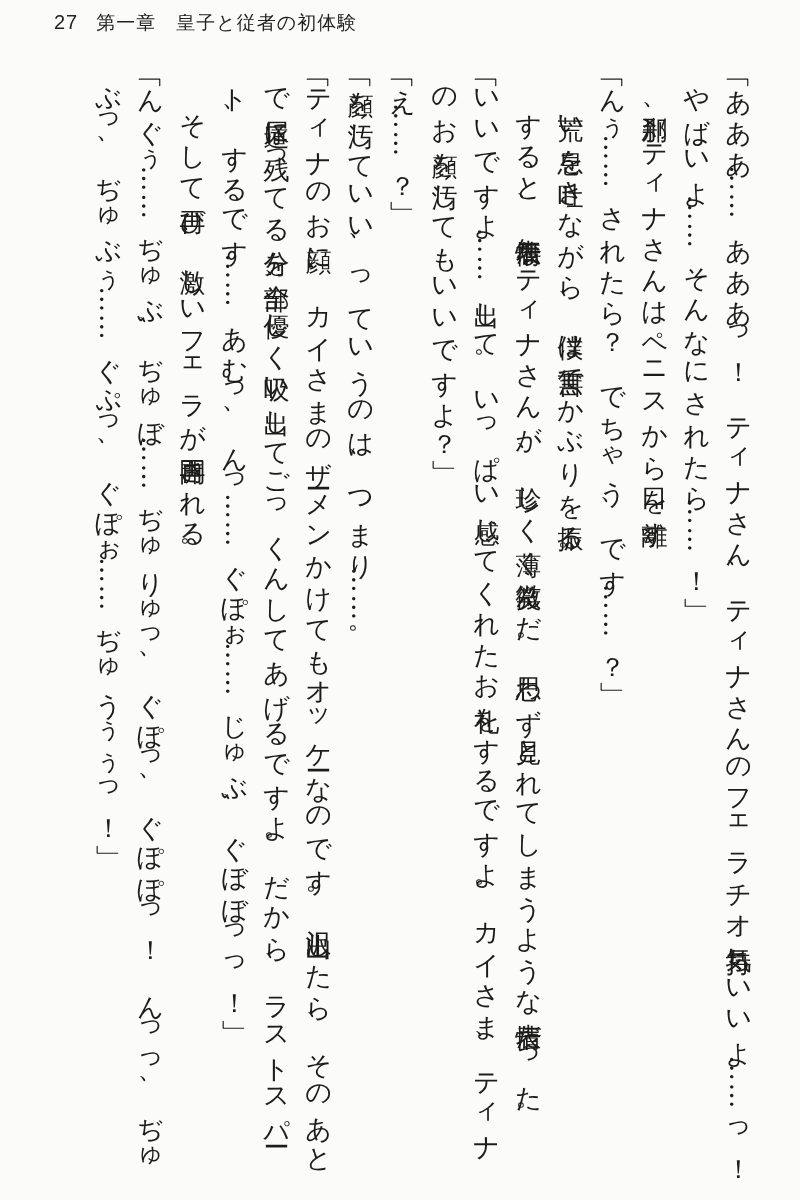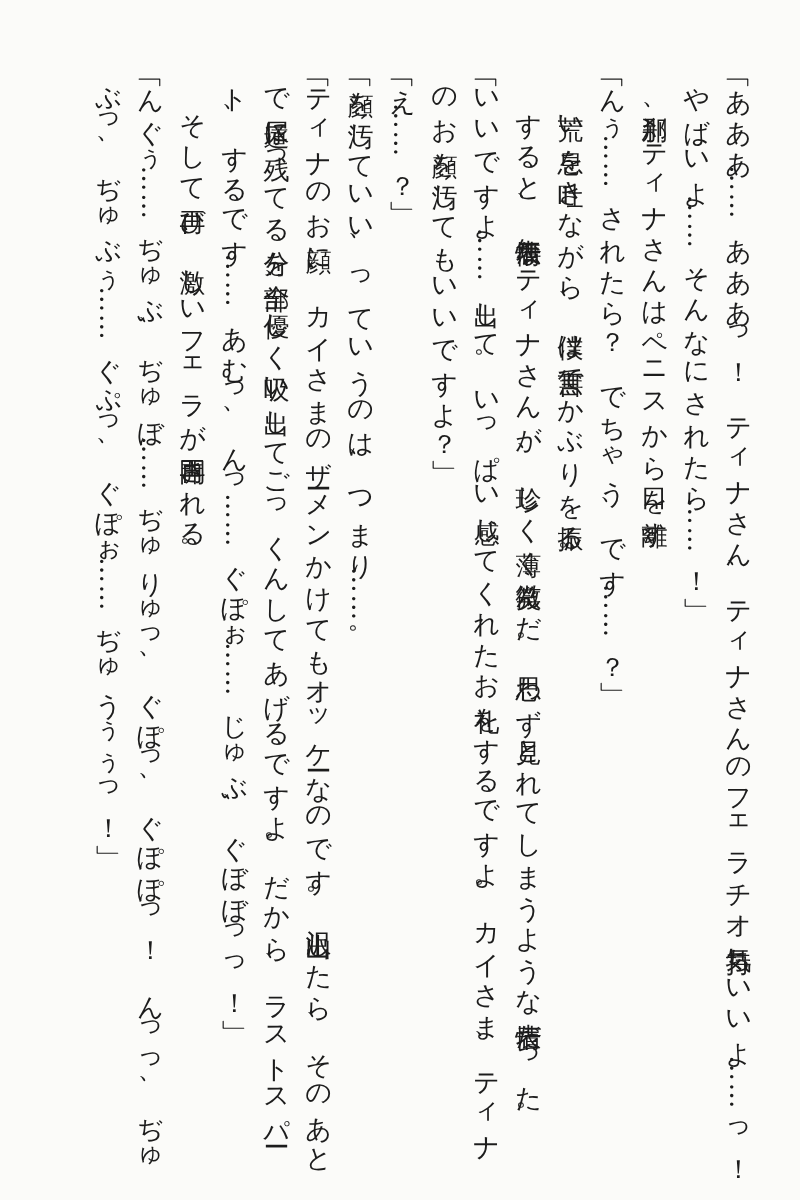--- a/index.html
+++ b/index.html
@@ -63,6 +63,10 @@
 
 <div class="page">
 
+  <div class="header">
+    <span class="page-num">27</span>
+    <span class="chapter">第一章　皇子と従者の初体験</span>
+  </div>
 
   <div class="body-text">
     <p>「あああ……あああっ！　ティナさん、ティナさんのフェラチオ気持ちいいよ……っ！やばいよ……そんなにされたら……！」</p>

